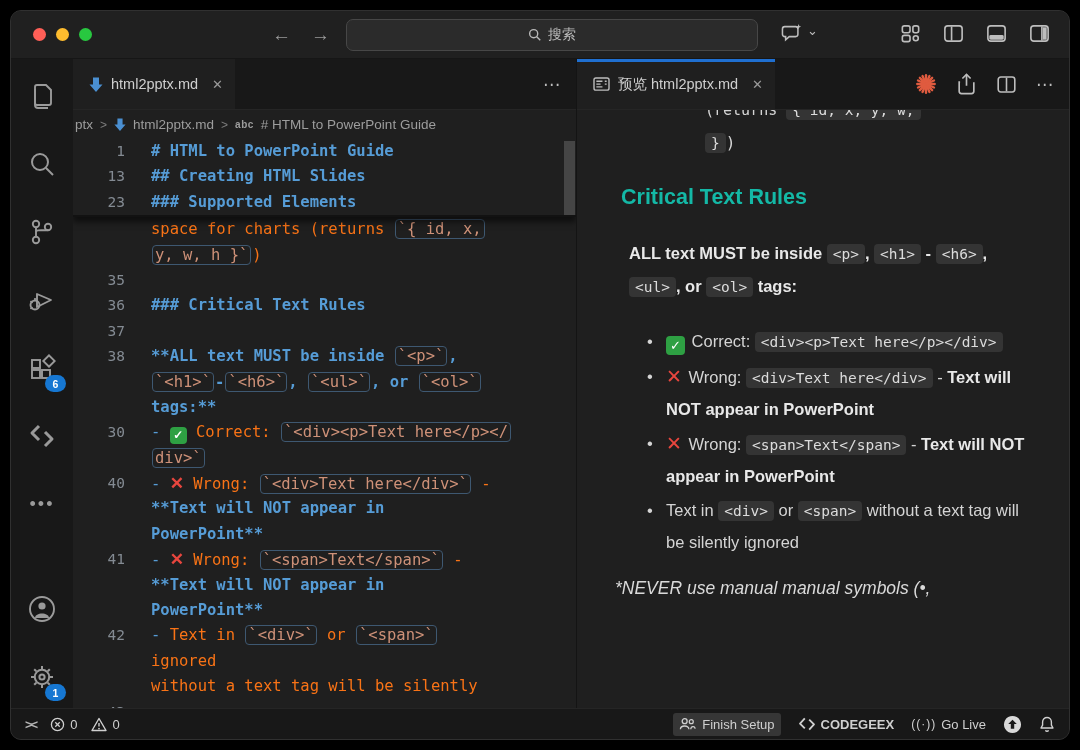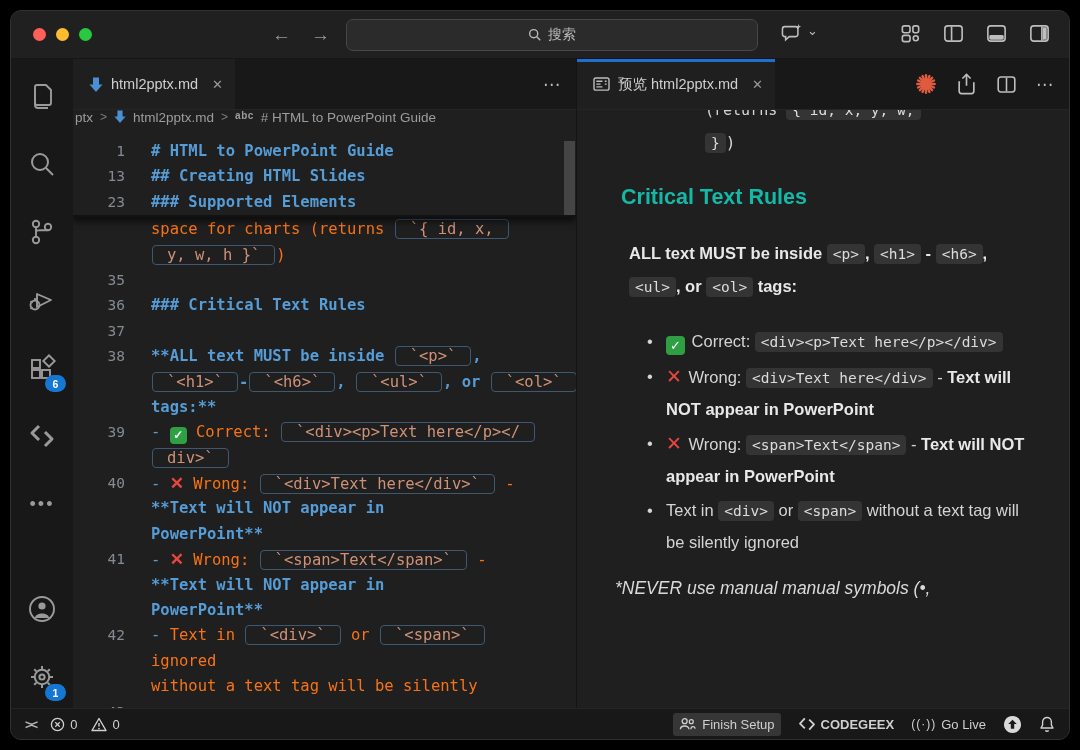--- a/index.html
+++ b/index.html
@@ -34,7 +34,7 @@
   .tab .close{color:#9a9a9a;font-size:13px;margin-left:6px;}
   .tab.blue-top:before{content:"";position:absolute;left:0;top:0;right:0;height:2.5px;background:#1f6fd0;}
   .tab-actions{margin-left:auto;display:flex;align-items:center;gap:18px;padding-right:16px;color:#bdbdbd;font-size:17px;}
-  .breadcrumb{height:29px;flex:none;display:flex;gap:7px;color:#9d9d9d;font-size:13.5px;padding-left:2px;background:#1f1f1f;overflow:hidden;}
+  .breadcrumb{height:29px;flex:none;display:flex;align-items:center;gap:7px;color:#9d9d9d;font-size:13.5px;padding-left:2px;background:#1f1f1f;overflow:hidden;}
   .bc-sep{color:#7c7c7c;font-size:12px;}
   .bc-abc{font-size:10px;font-weight:700;color:#9d9d9d;letter-spacing:.5px;}
   .editor-content{flex:1;position:relative;overflow:hidden;background:#1f1f1f;min-height:0;}

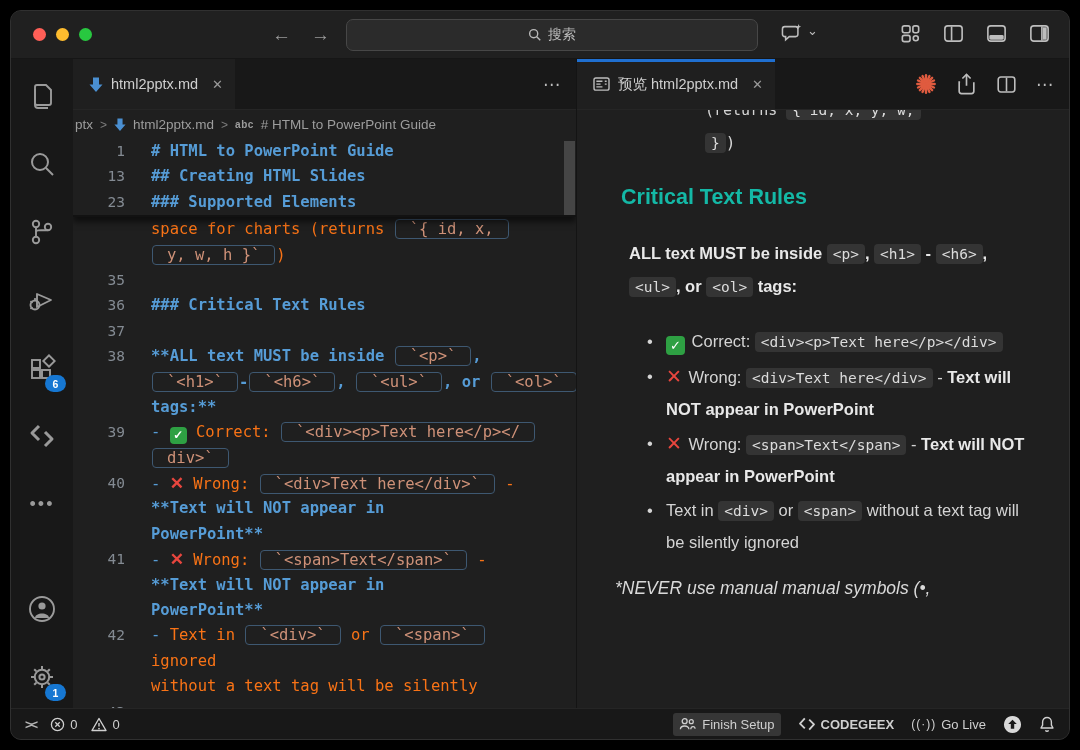--- a/index.html
+++ b/index.html
@@ -46,7 +46,7 @@
   .sg-h{color:#569cd6;font-weight:700}
   .sg-b{color:#569cd6;font-weight:700}
   .sg-d{color:#569cd6}
-  .sg-c{color:#ce9178;border:1px solid #3e5871;border-radius:4px;padding:0 14px;margin:0 1px;}
+  .sg-c{color:#ce9178;border:1px solid #3e5871;border-radius:4px;padding:0 2px;margin:0 1px;}
   .sg-check{display:inline-block;width:17px;height:17px;background:#2ea043;border-radius:4px;color:#fff;
     font-size:12px;line-height:17px;text-align:center;font-weight:700;vertical-align:-2px;font-family:"Liberation Sans",sans-serif;}
   .sg-x{color:#e8463e;font-weight:900;font-size:17px;font-family:"Liberation Sans",sans-serif;}

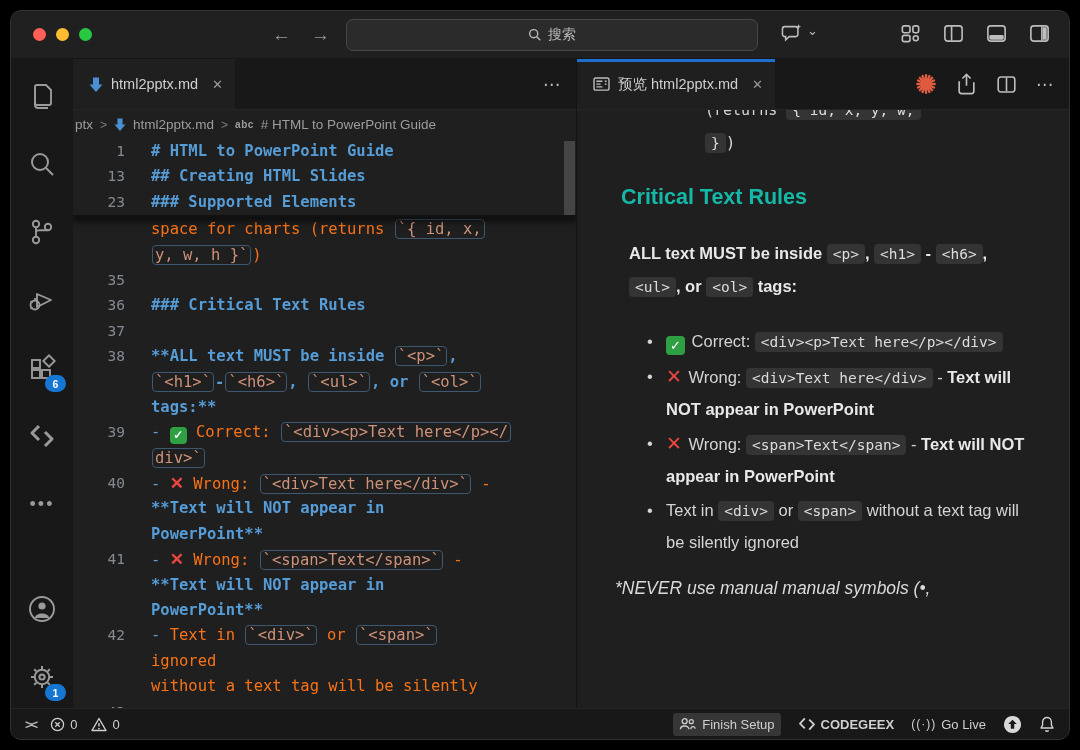--- a/index.html
+++ b/index.html
@@ -247,7 +247,7 @@
             <div class="crow"><span class="lnum">38</span><span class="ltext"><span class="sg-b">**ALL text MUST be inside </span><span class="sg-c">`&lt;p&gt;`</span><span class="sg-b">,</span></span></div>
             <div class="crow"><span class="lnum"></span><span class="ltext"><span class="sg-c">`&lt;h1&gt;`</span><span class="sg-b">-</span><span class="sg-c">`&lt;h6&gt;`</span><span class="sg-b">, </span><span class="sg-c">`&lt;ul&gt;`</span><span class="sg-b">, or </span><span class="sg-c">`&lt;ol&gt;`</span></span></div>
             <div class="crow"><span class="lnum"></span><span class="ltext"><span class="sg-b">tags:**</span></span></div>
-            <div class="crow"><span class="lnum">39</span><span class="ltext"><span class="sg-d">- </span><span class="sg-check">✓</span><span class="sg-t"> Correct: </span><span class="sg-c">`&lt;div&gt;&lt;p&gt;Text here&lt;/p&gt;&lt;/</span></span></div>
+            <div class="crow"><span class="lnum">30</span><span class="ltext"><span class="sg-d">- </span><span class="sg-check">✓</span><span class="sg-t"> Correct: </span><span class="sg-c">`&lt;div&gt;&lt;p&gt;Text here&lt;/p&gt;&lt;/</span></span></div>
             <div class="crow"><span class="lnum"></span><span class="ltext"><span class="sg-c">div&gt;`</span></span></div>
             <div class="crow"><span class="lnum">40</span><span class="ltext"><span class="sg-d">- </span><span class="sg-x">✕</span><span class="sg-t"> Wrong: </span><span class="sg-c">`&lt;div&gt;Text here&lt;/div&gt;`</span><span class="sg-t"> -</span></span></div>
             <div class="crow"><span class="lnum"></span><span class="ltext"><span class="sg-b">**Text will NOT appear in</span></span></div>

